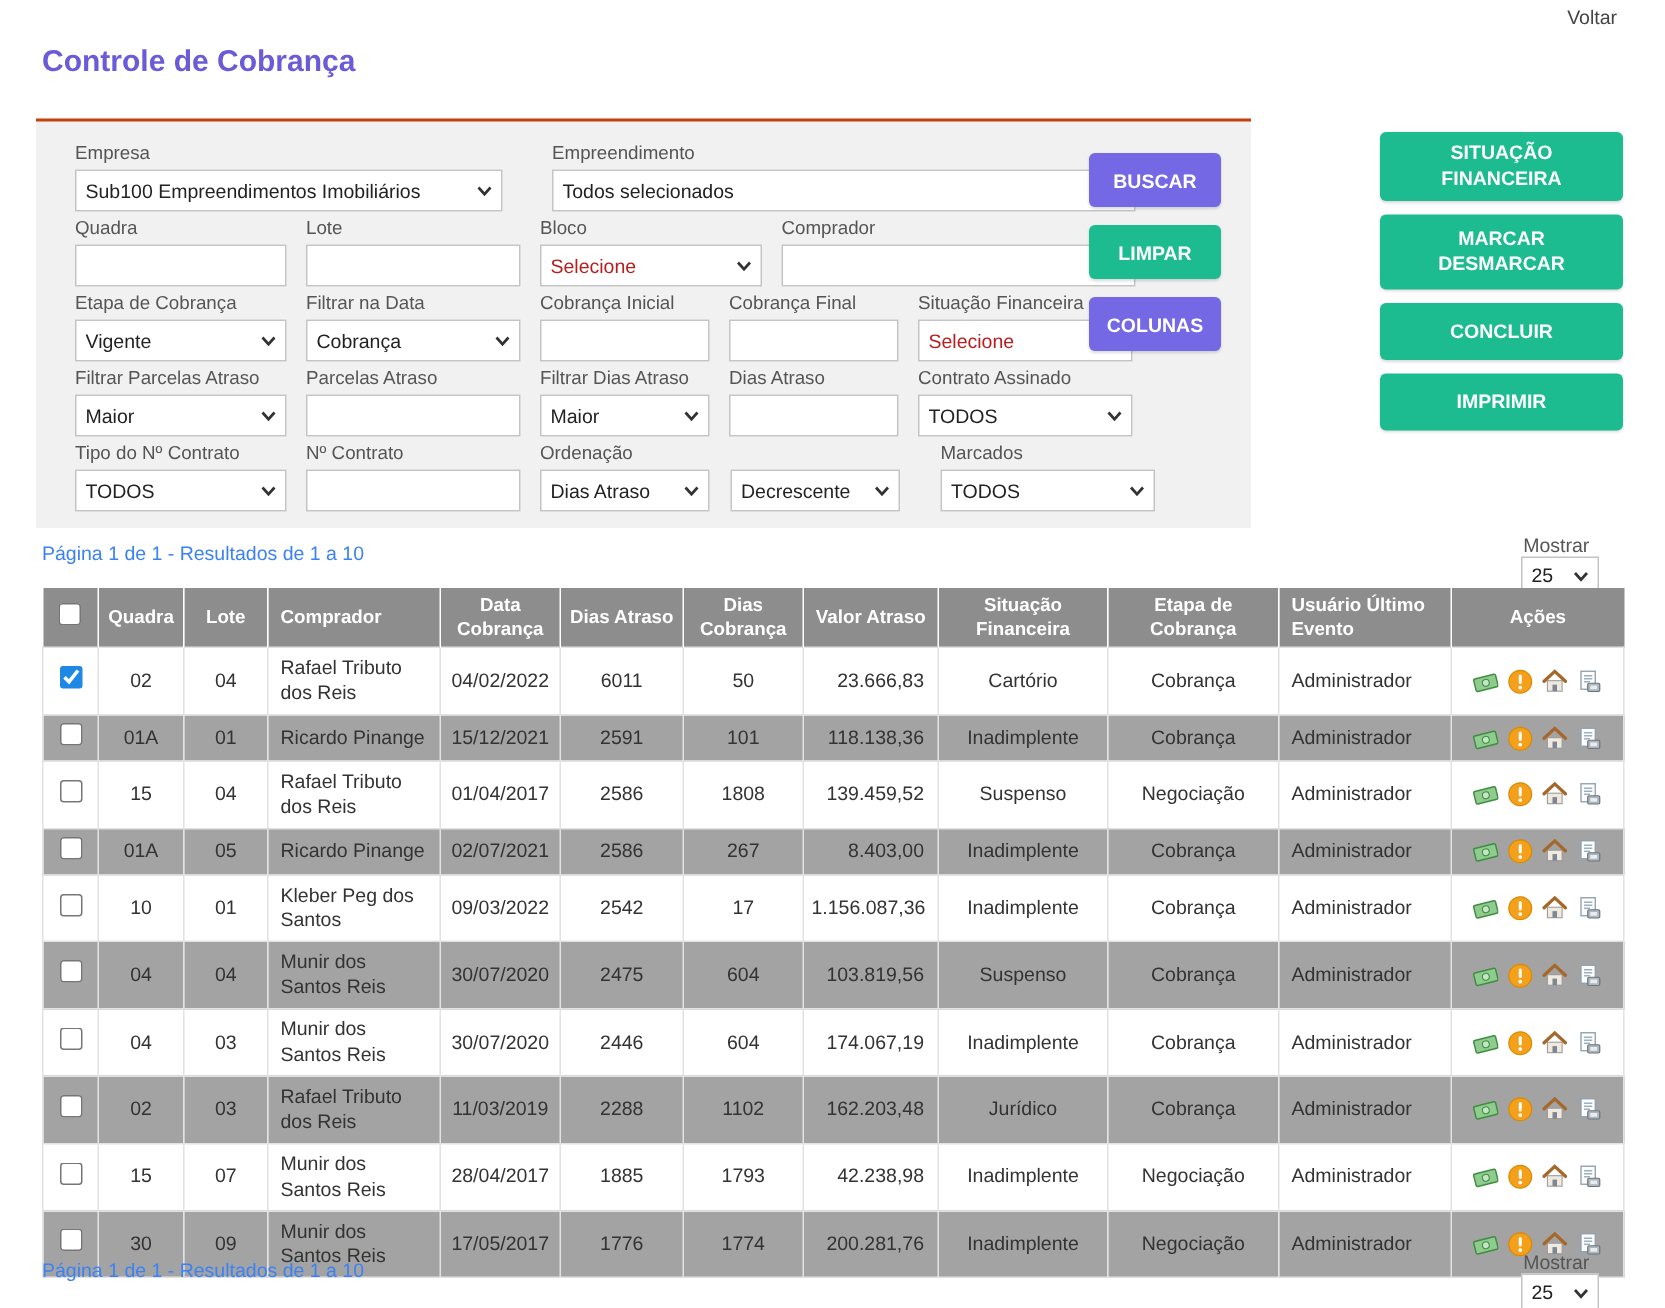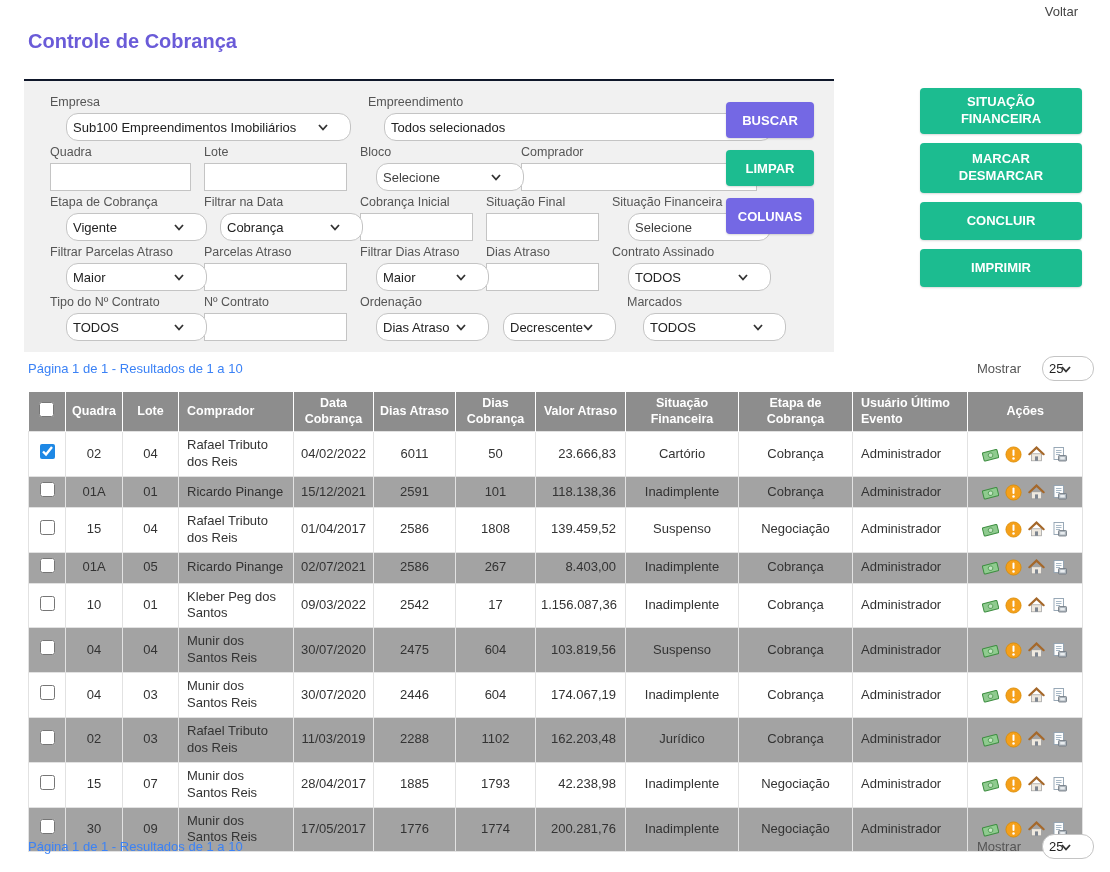--- a/index.html
+++ b/index.html
@@ -14,7 +14,7 @@
   
   .panel {
     position:absolute; left:24px; top:79px; width:810px; height:273px;
-    background:#f1f1f1; border-top:2px solid #0f172a;
+    background:#f1f1f1; border-top:2px solid #c2410c;
   }
   .fields { position:absolute; left:26px; top:14px; width:735px; }
   .f-row { display:flex; margin-bottom:4px; }

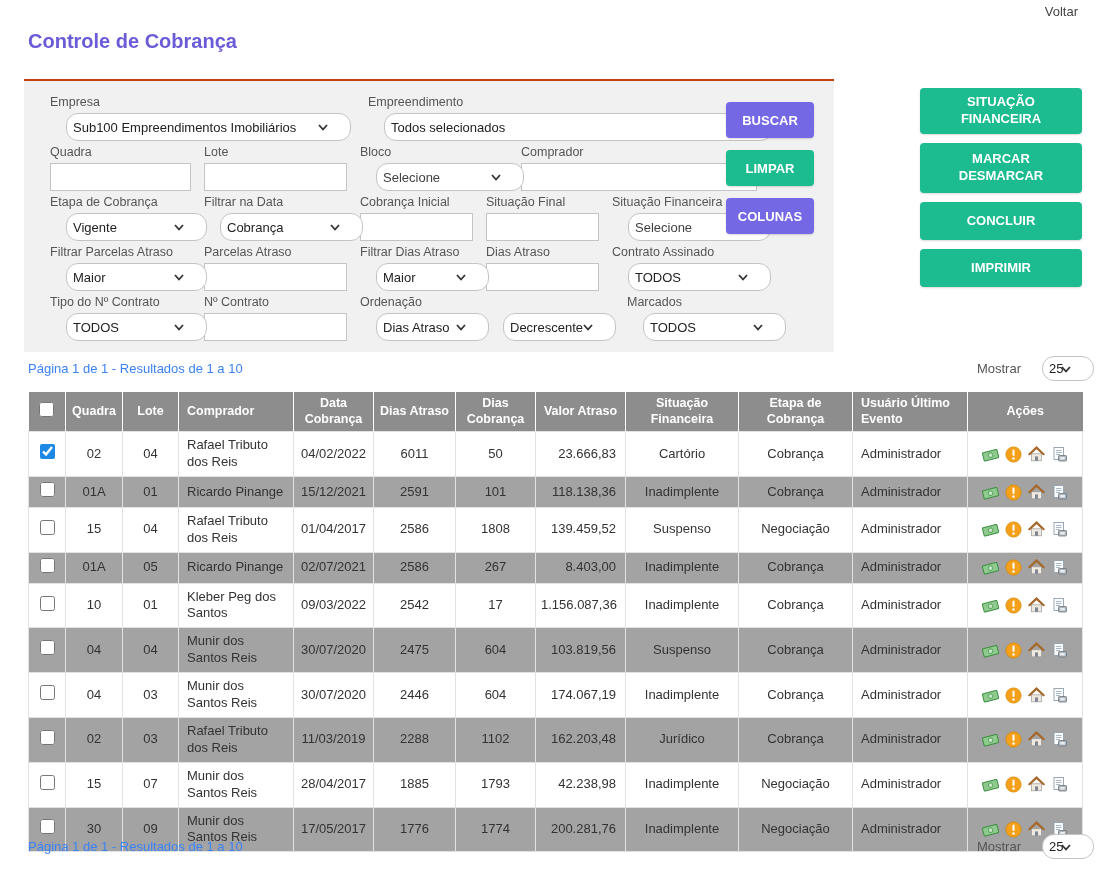--- a/index.html
+++ b/index.html
@@ -31,7 +31,7 @@
   .selwrap select {
     width:100%; height:28px; border:1px solid #c4c4c4; background:#fff; color:#222;
     font-family:"Liberation Sans",sans-serif; font-size:13px; padding:0 22px 0 6px;
-    appearance:none; -webkit-appearance:none; border-radius:12px;margin-left:16px;
+    appearance:none; -webkit-appearance:none; border-radius:0;
   }
   .selwrap select.ph { color:#404040; }
   .selwrap .arrow { position:absolute; right:7px; top:11px; pointer-events:none; line-height:0; }

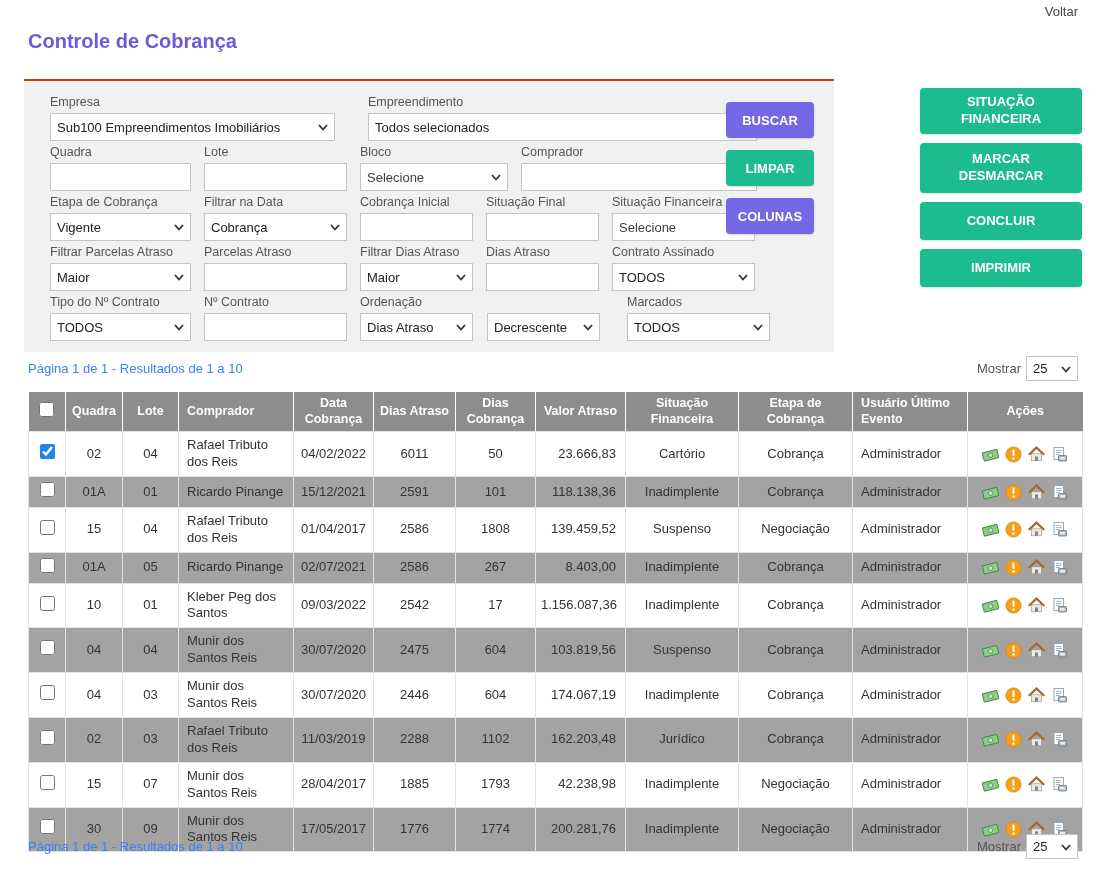--- a/index.html
+++ b/index.html
@@ -33,7 +33,7 @@
     font-family:"Liberation Sans",sans-serif; font-size:13px; padding:0 22px 0 6px;
     appearance:none; -webkit-appearance:none; border-radius:0;
   }
-  .selwrap select.ph { color:#404040; }
+  .selwrap select.ph { color:#b91c1c; }
   .selwrap .arrow { position:absolute; right:7px; top:11px; pointer-events:none; line-height:0; }
   .dualsel { display:flex; }
   .dualsel .selwrap:first-child { margin-right:14px; }

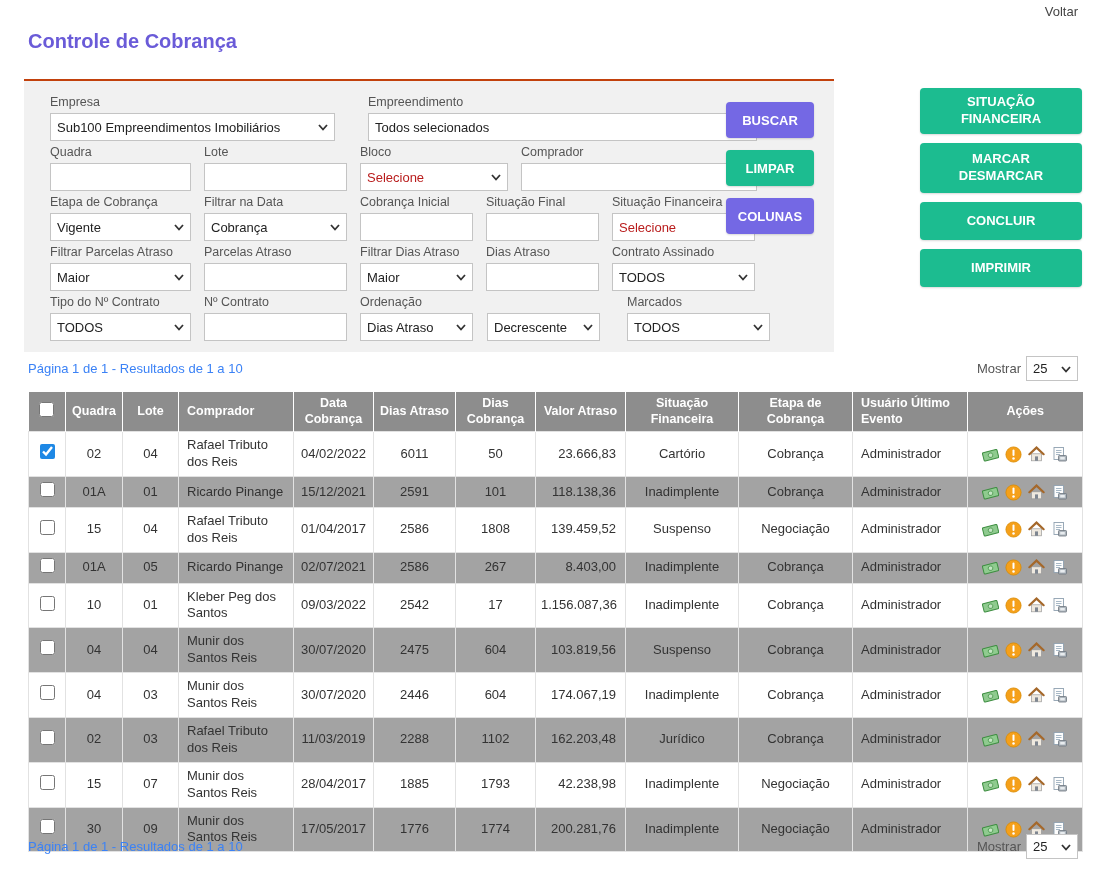--- a/index.html
+++ b/index.html
@@ -150,7 +150,7 @@
           <input type="text" style="">
         </div>
         <div class="field w113">
-          <label>Situação Final</label>
+          <label>Cobrança Final</label>
           <input type="text" style="">
         </div>
         <div class="field w143">

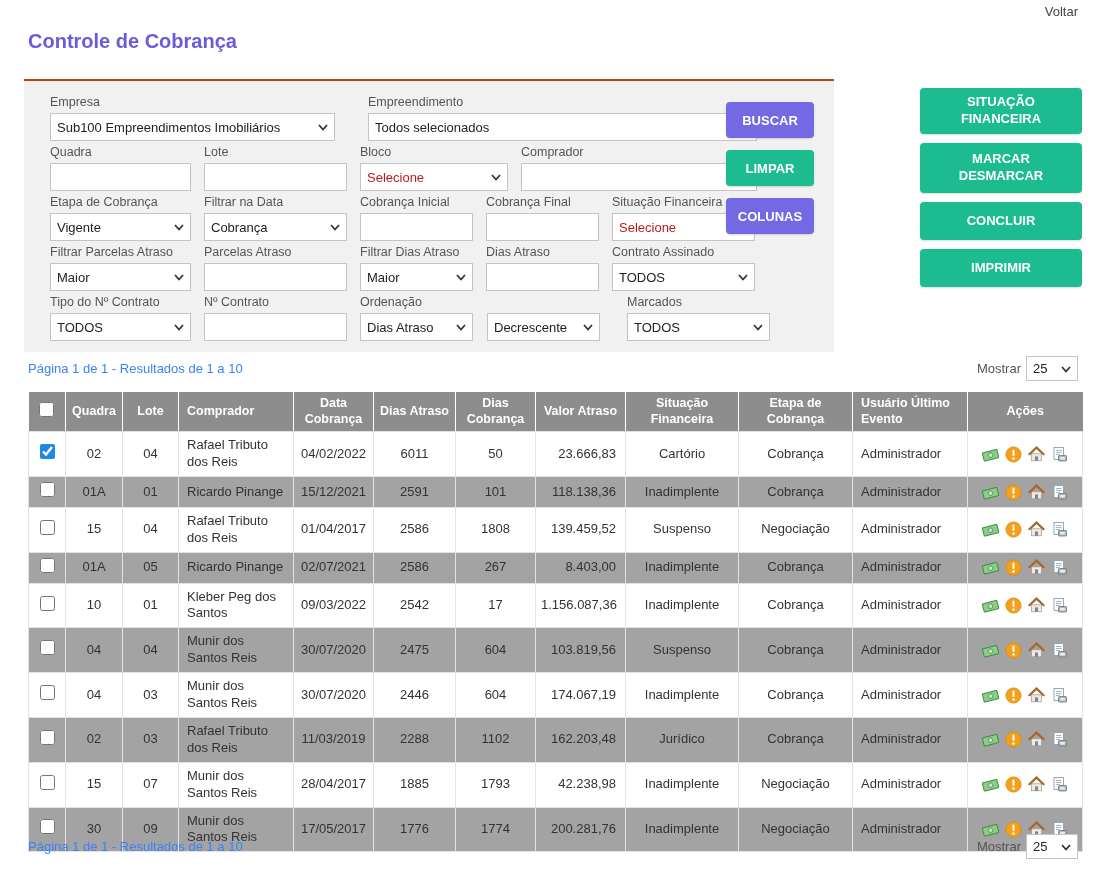--- a/index.html
+++ b/index.html
@@ -61,7 +61,7 @@
   .pagebar { position:absolute; left:28px; width:1054px; height:28px; }
   .pagebar.top { top:354px; } .pagebar.bottom { top:832px; }
   .pagebar .summary { position:absolute; left:0; right:0; top:7px; text-align:left; font-size:13px; color:#3b82f6; }
-  .mostrar { position:absolute; right:4px; top:2px; display:flex; align-items:center; }
+  .mostrar { position:absolute; right:16px; top:2px; display:flex; align-items:center;flex-direction:column; }
   .mostrar .mlabel { font-size:13px; color:#555; margin-right:5px; }
   .mostrar .selwrap { width:52px; }
   .mostrar select { height:25px; }

